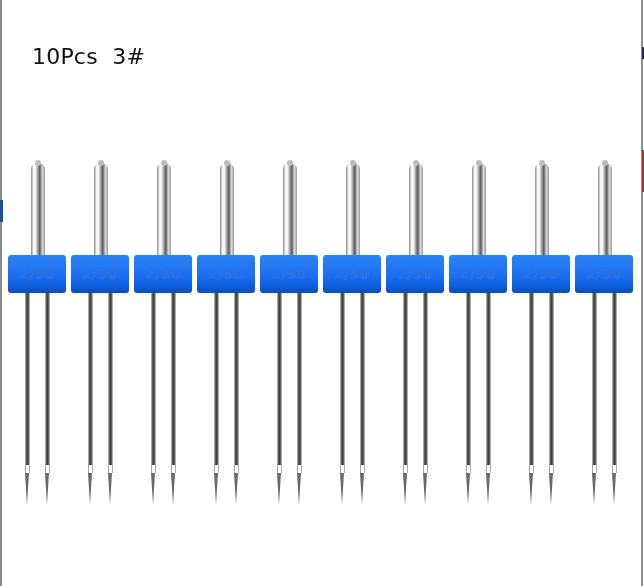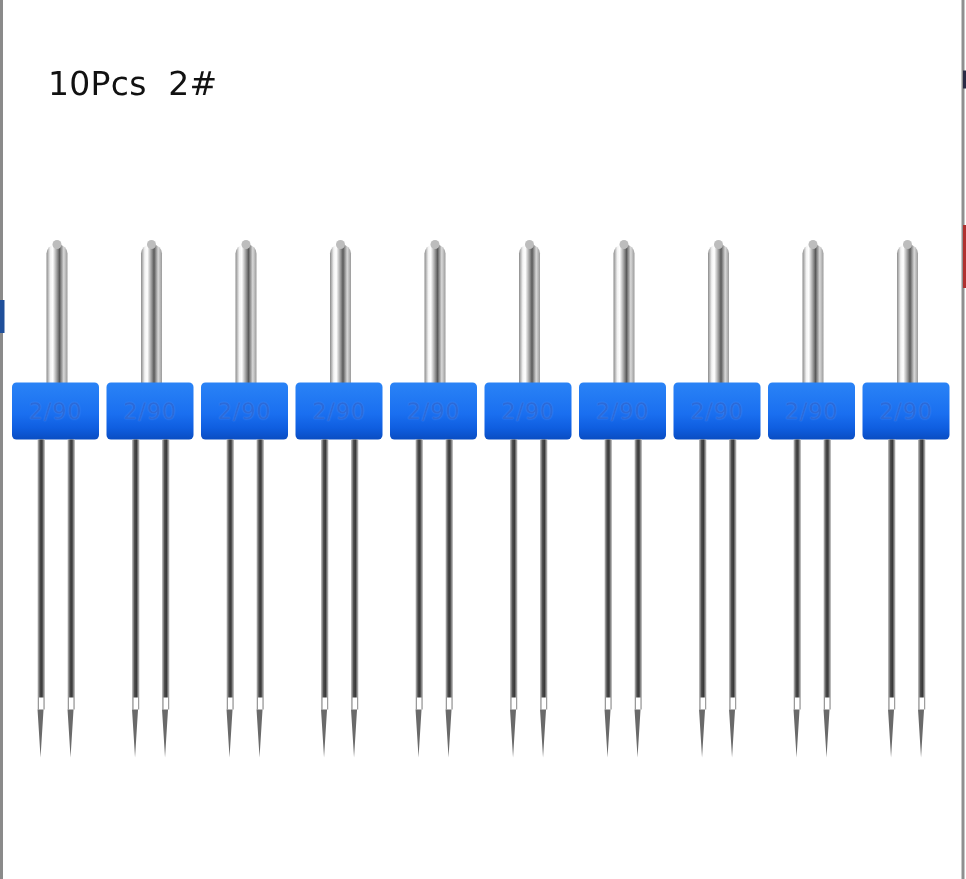--- a/index.html
+++ b/index.html
@@ -36,7 +36,7 @@
 <div class="edge-right-frag1"></div>
 <div class="edge-right-frag2"></div>
 
-<div class="caption">10Pcs  2#</div>
+<div class="caption">10Pcs  3#</div>
 
 <div id="needles">
     <div class="needle" style="left: 8px;">

